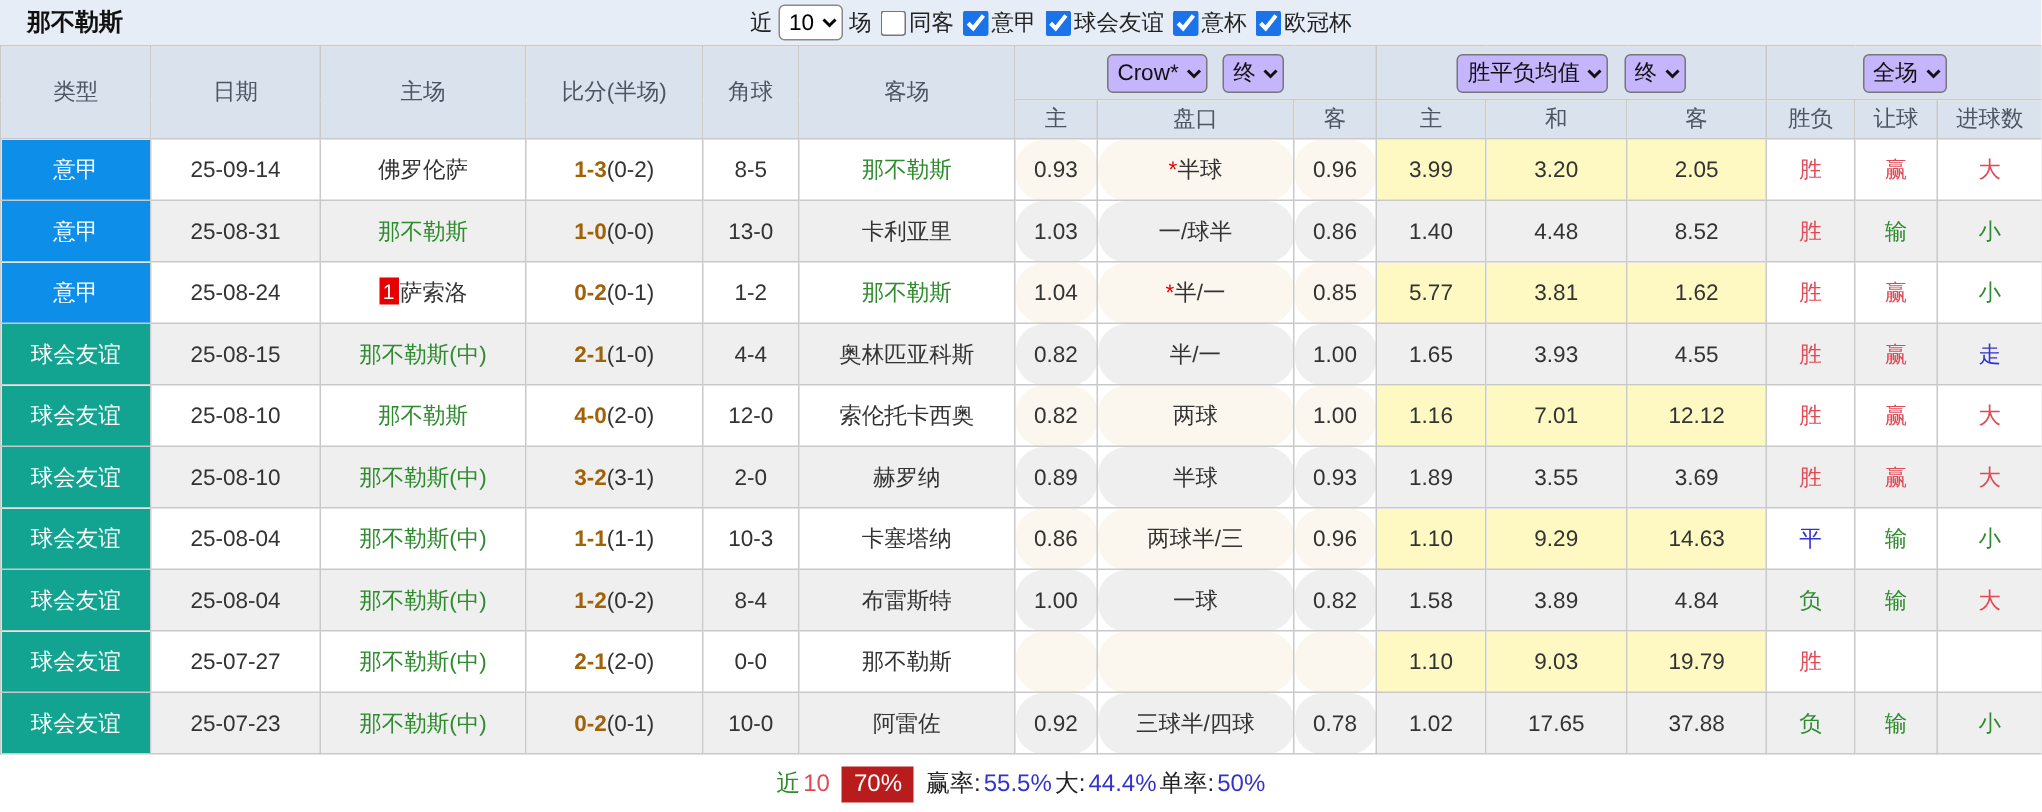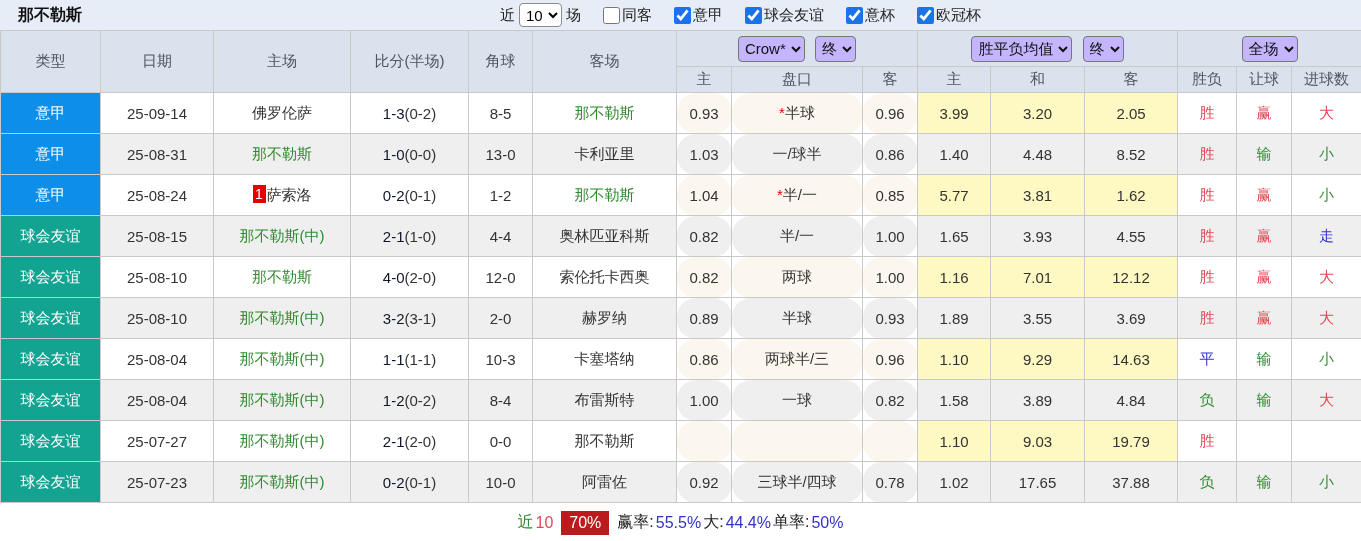--- a/index.html
+++ b/index.html
@@ -44,7 +44,7 @@
     background: #fff;
     padding: 0 2px;
   }
-  .topbar .controls label { display: flex; align-items: center; margin-left: 22px; cursor: pointer; }
+  .topbar .controls label { display: flex; align-items: center; margin-left: 6px; cursor: pointer; }
   .topbar .controls input[type=checkbox] {
     width: 17px; height: 17px;
     accent-color: #1a73e8;

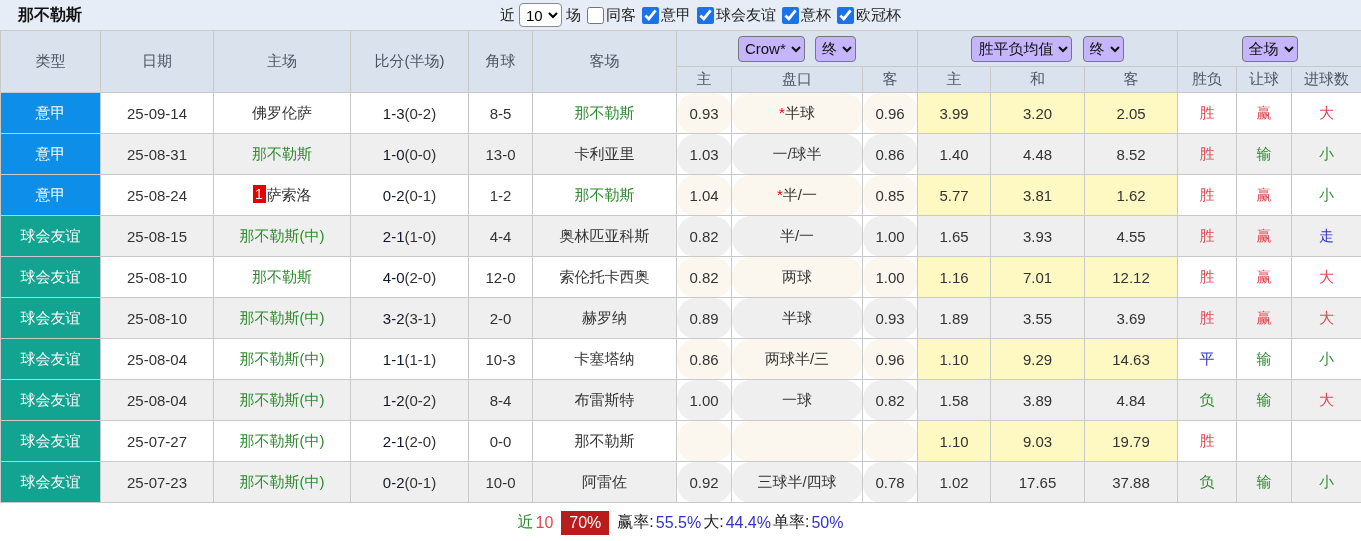--- a/index.html
+++ b/index.html
@@ -90,7 +90,7 @@
   .green { color: #2e8b2e; }
   .red   { color: #e04a55; }
   .blue  { color: #3333cc; }
-  .ft    { color: #0f172a; }
+  .ft    { color: #a16207; font-weight: bold; }
   .star  { color: #e60000; }
   .badge {
     display: inline-block;

